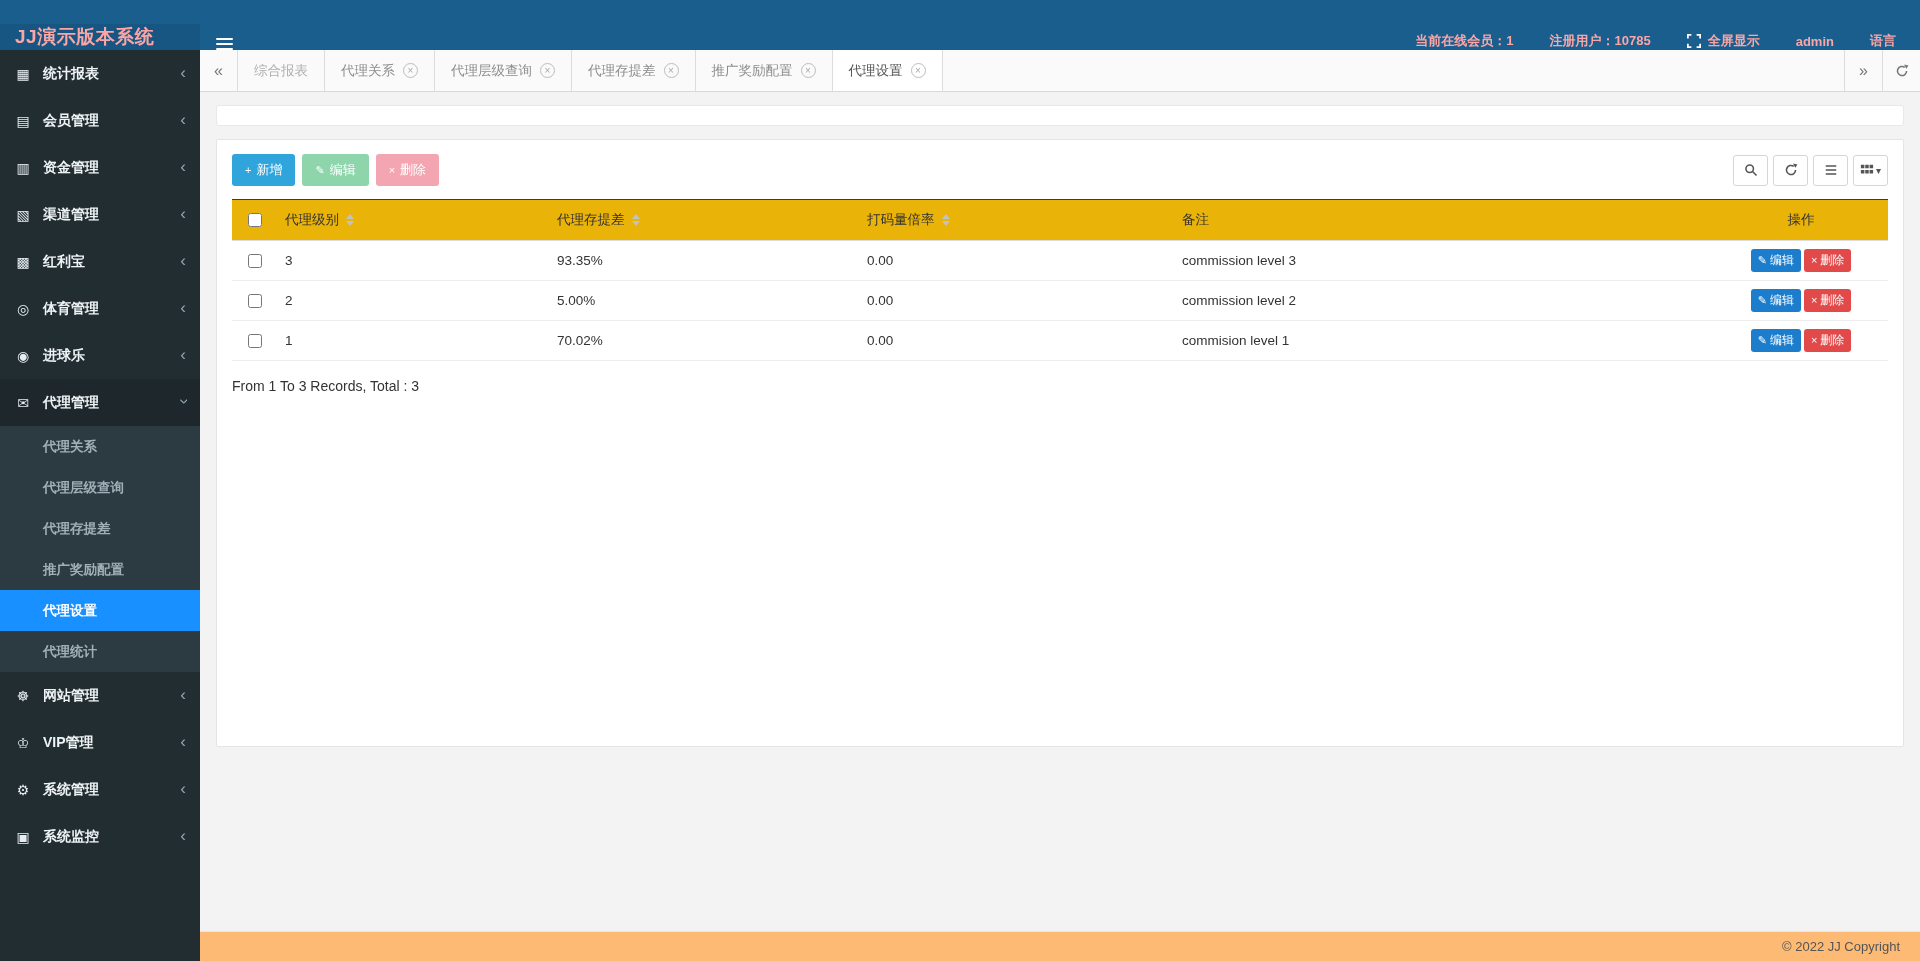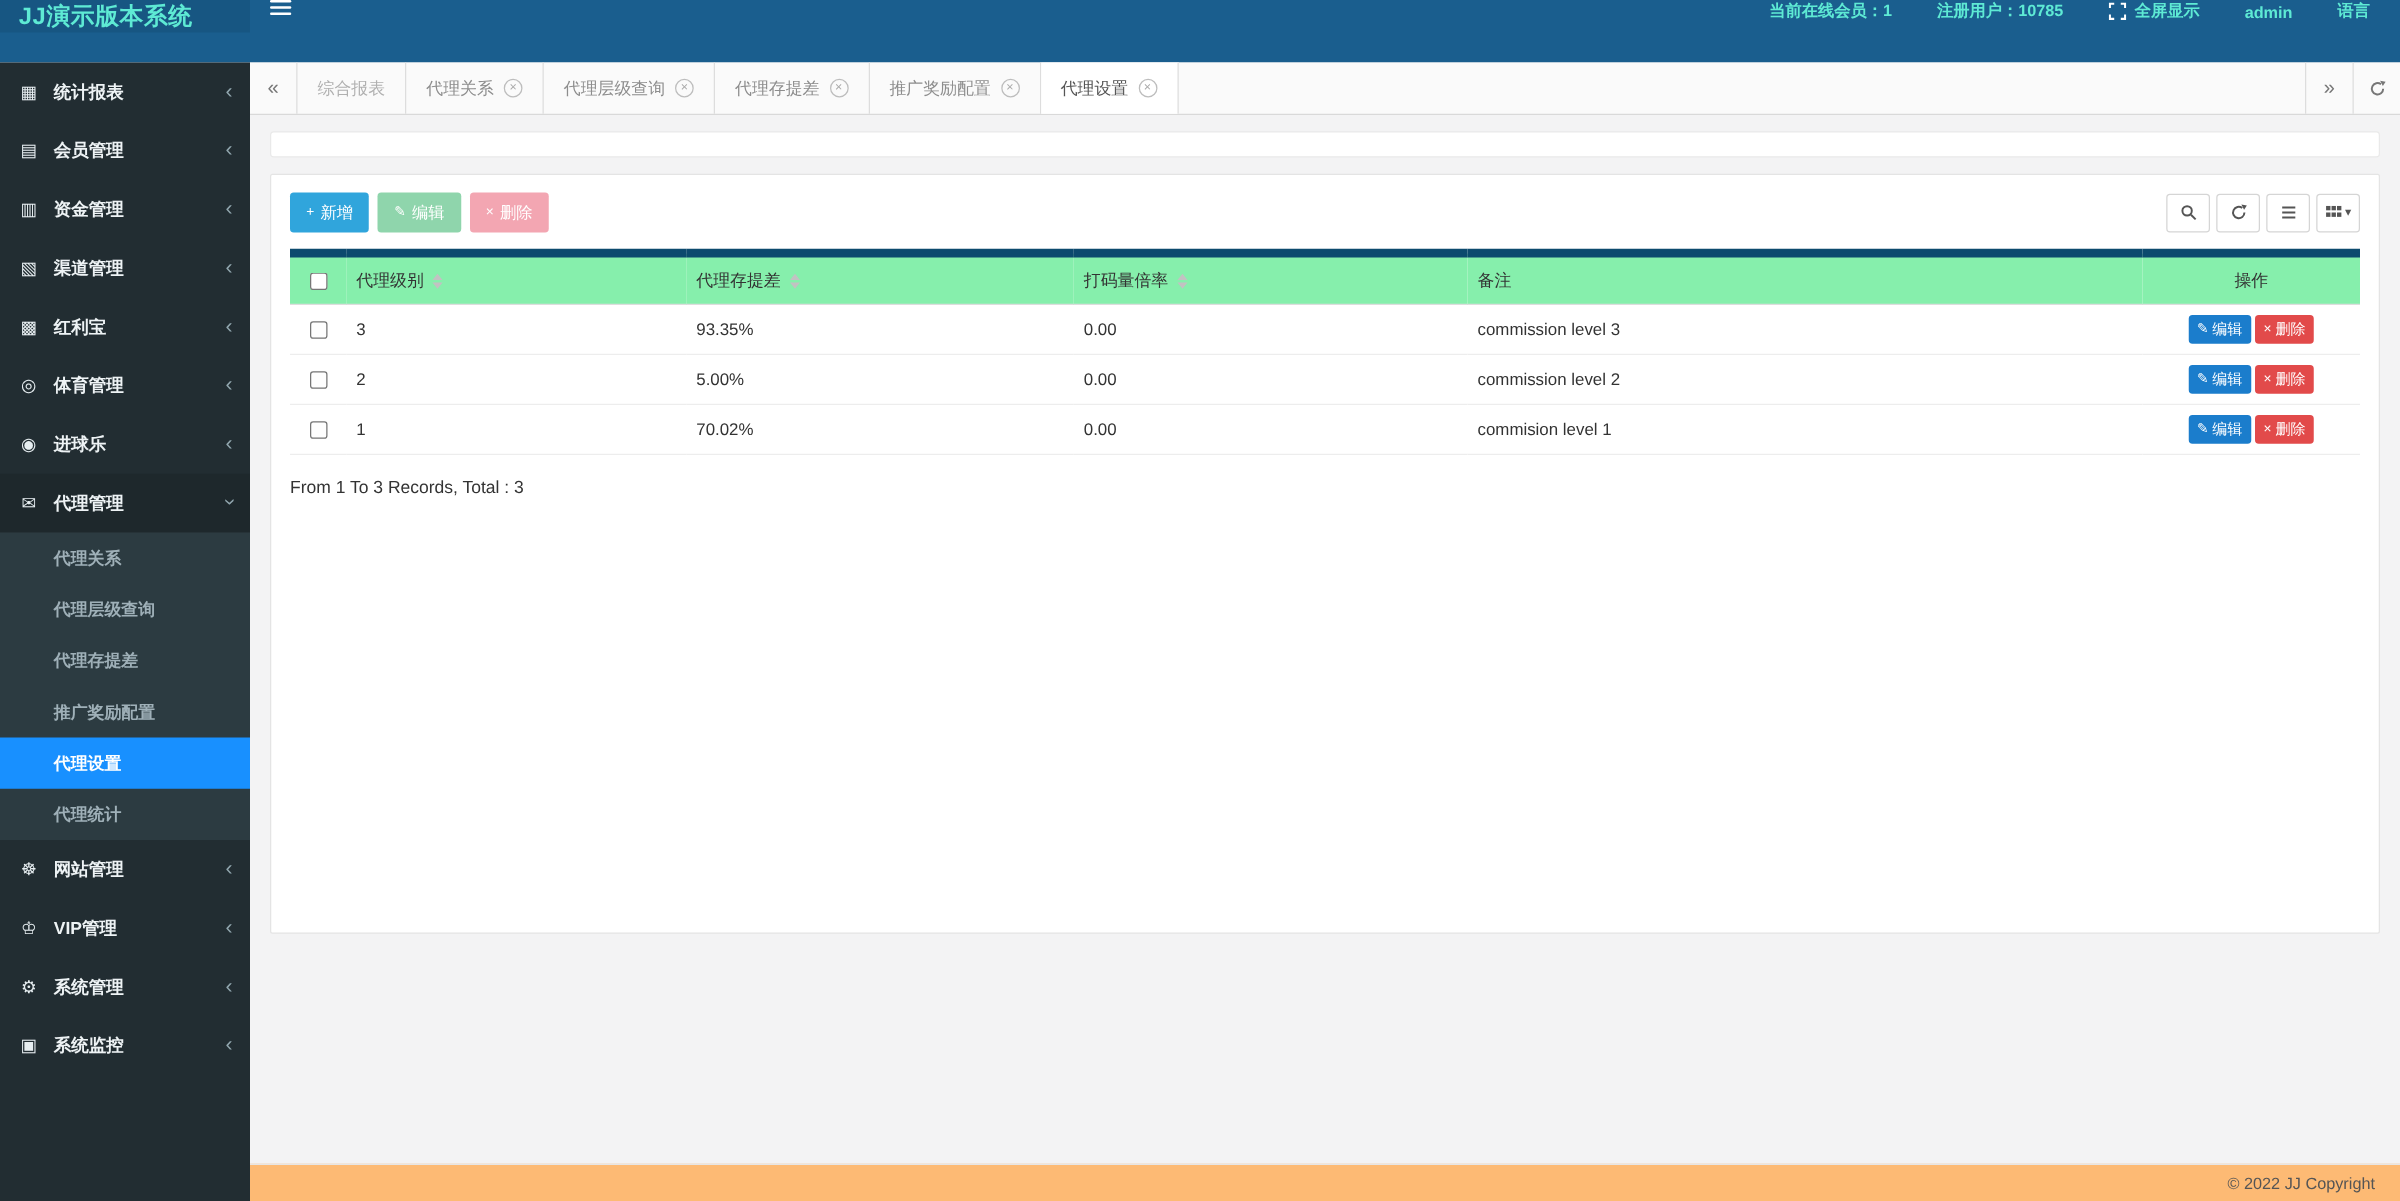--- a/index.html
+++ b/index.html
@@ -13,7 +13,7 @@
   .app{display:grid;grid-template-columns:200px 1fr;grid-template-rows:50px 1fr;width:1920px;height:961px}
 
   
-  .topbar{grid-column:1/3;grid-row:1;display:flex;align-items:flex-start;background:var(--header-bg,#1a5e8e);color:#5eead4}
+  .topbar{grid-column:1/3;grid-row:1;display:flex;align-items:flex-end;background:var(--header-bg,#1a5e8e);color:#fca5a5}
   .brand{width:200px;background:var(--brand-bg,#175682);display:flex;align-items:center;padding-left:15px;font-size:19px;font-weight:bold;letter-spacing:.5px;cursor:pointer}
   .hamburger{width:48px;display:flex;flex-direction:column;align-items:center;justify-content:center;gap:3px;cursor:pointer}
   .hamburger span{display:block;width:17px;height:2px;background:#fff;border-radius:1px}

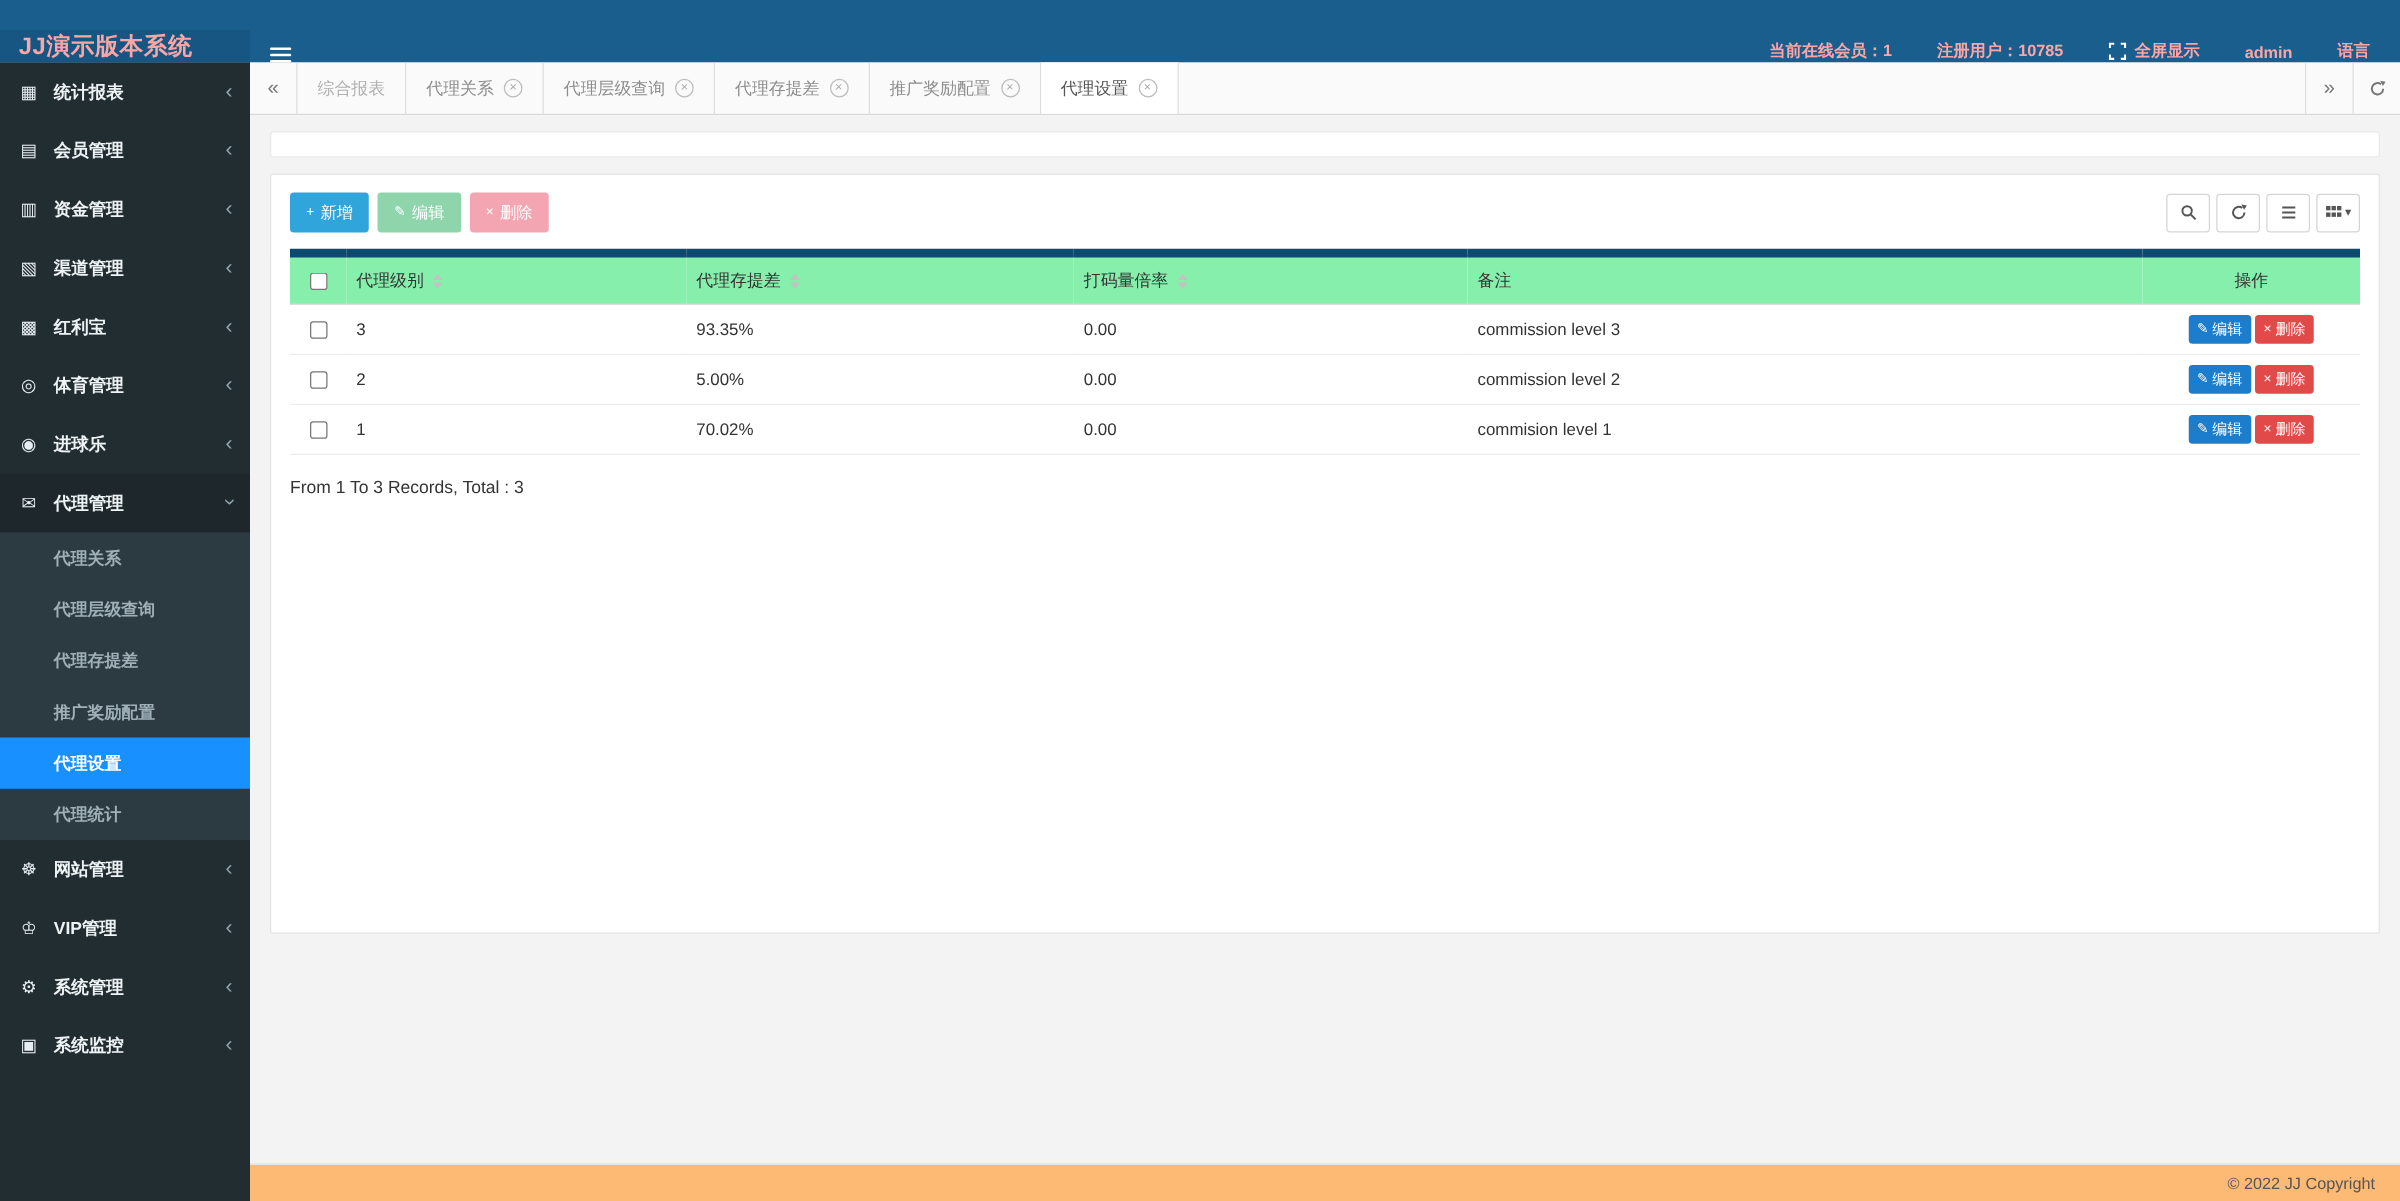--- a/index.html
+++ b/index.html
@@ -64,7 +64,7 @@
   .caret{font-size:10px;color:#555}
 
   table.grid{width:100%;border-collapse:collapse;font-size:13.5px;color:#333;table-layout:fixed}
-  .grid thead th{background:#86efac;border-top:7px solid #0c4a6e;border-bottom:1px solid #ddd;height:41px;text-align:left;font-weight:normal;padding:0 8px}
+  .grid thead th{background:#eab308;border-top:1px solid #0c4a6e;border-bottom:1px solid #ddd;height:41px;text-align:left;font-weight:normal;padding:0 8px}
   .grid tbody td{height:40px;border-bottom:1px solid #ededed;padding:0 8px}
   .col-check{width:45px;text-align:center !important}
   .col-level{width:272px}.col-profit{width:310px}.col-rate{width:315px}.col-remark{width:540px}

